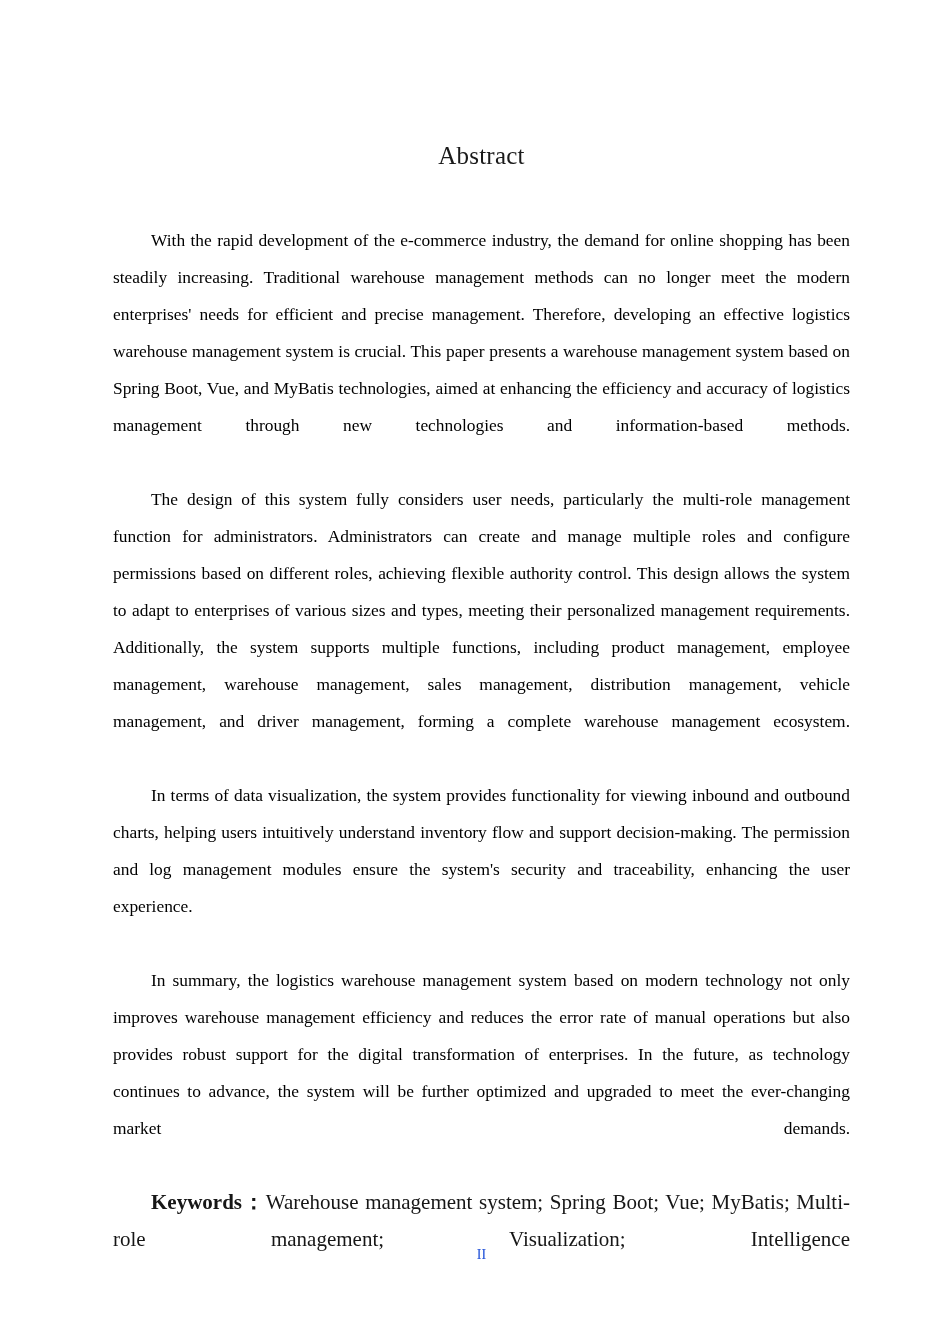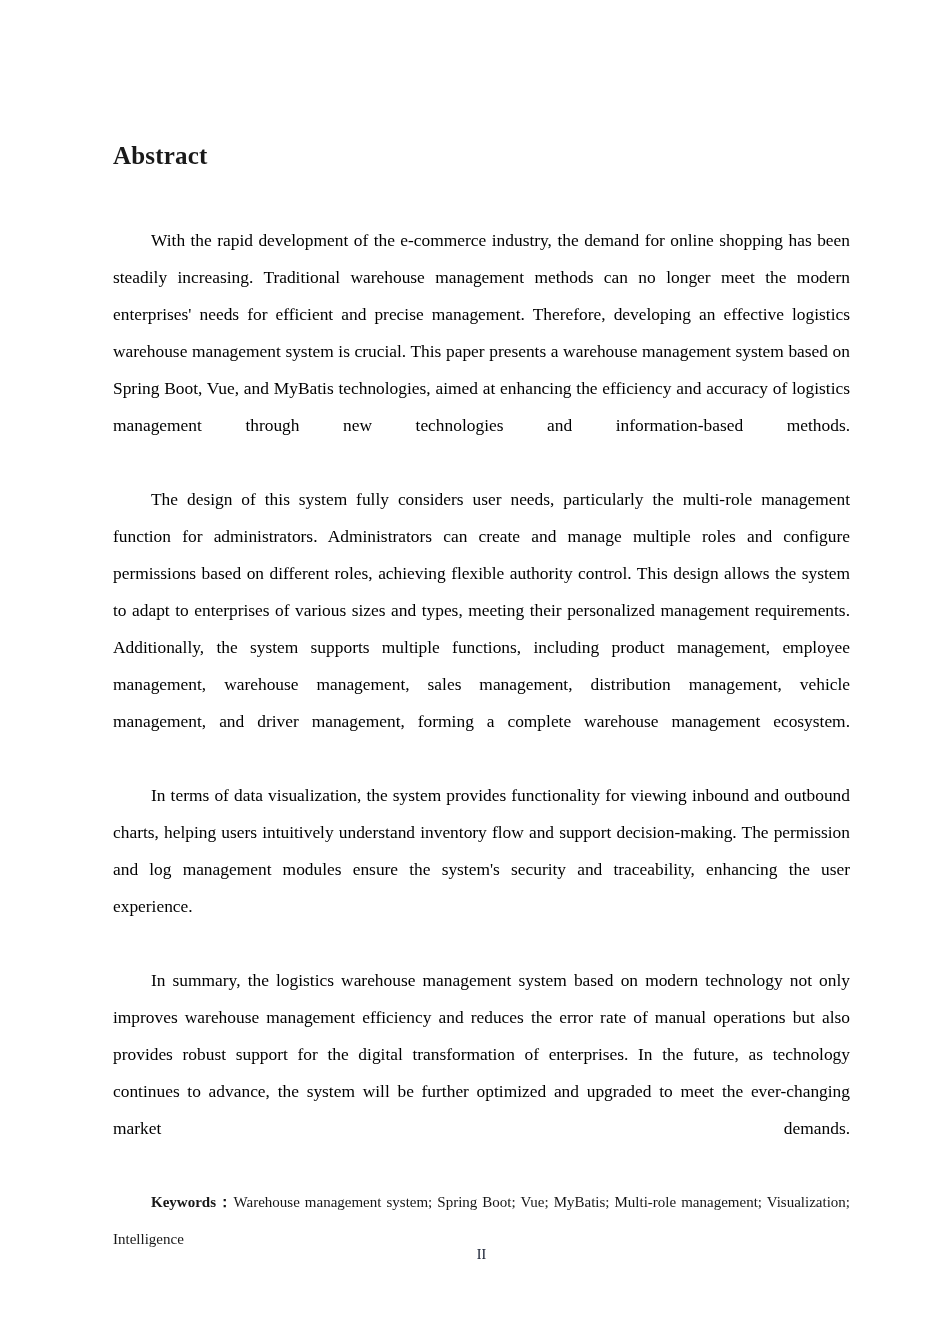--- a/index.html
+++ b/index.html
@@ -30,9 +30,10 @@
     left: 113px;
     top: 122px;
     width: 737px;
+    text-align: center;
     font-size: 25px;
     line-height: 34px;
-    font-weight: bold;
+    font-weight: normal;
     letter-spacing: 0.2px;
     color: #1a1a1a;
   }

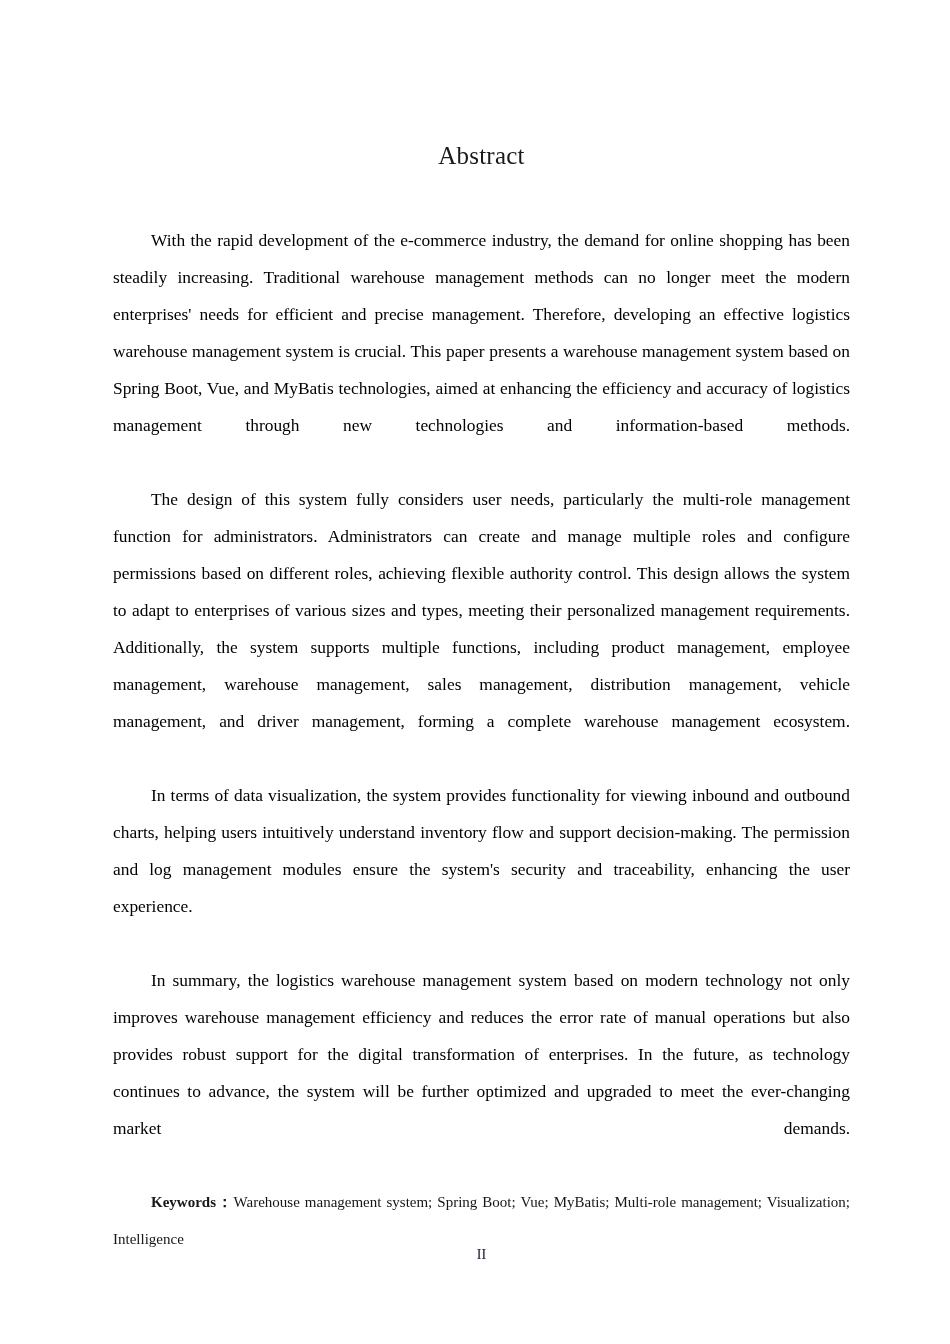--- a/index.html
+++ b/index.html
@@ -67,7 +67,7 @@
 
   .kw-block {
     margin: 0;
-    font-size: 15px;
+    font-size: 21px;
     line-height: 37px;
     text-align: justify;
     text-justify: inter-word;

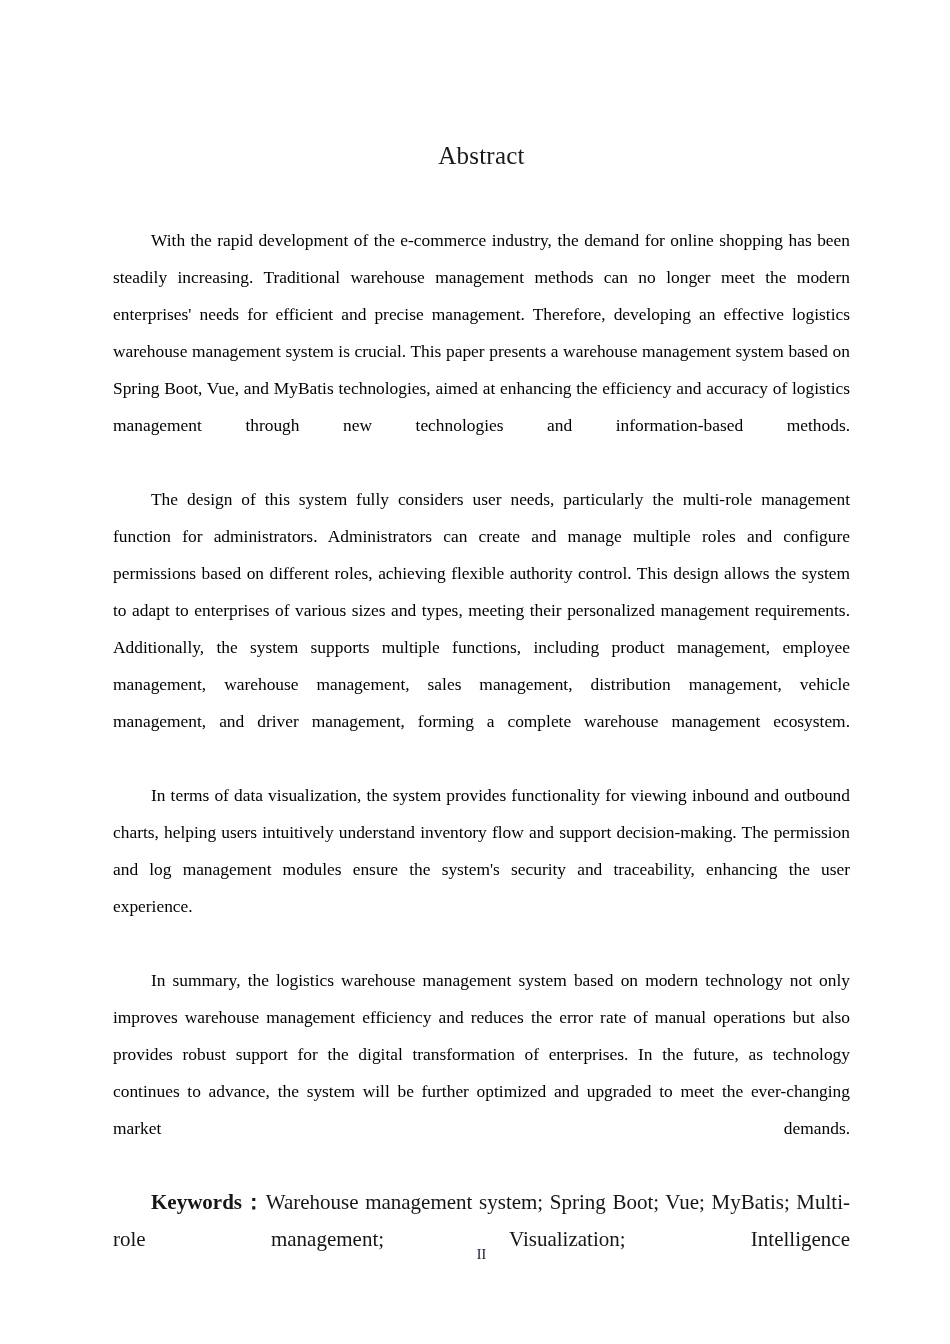--- a/index.html
+++ b/index.html
@@ -97,7 +97,7 @@
     text-align: center;
     font-size: 14px;
     line-height: 18px;
-    color: #0f172a;
+    color: #1d4ed8;
   }
 </style>
 </head>

